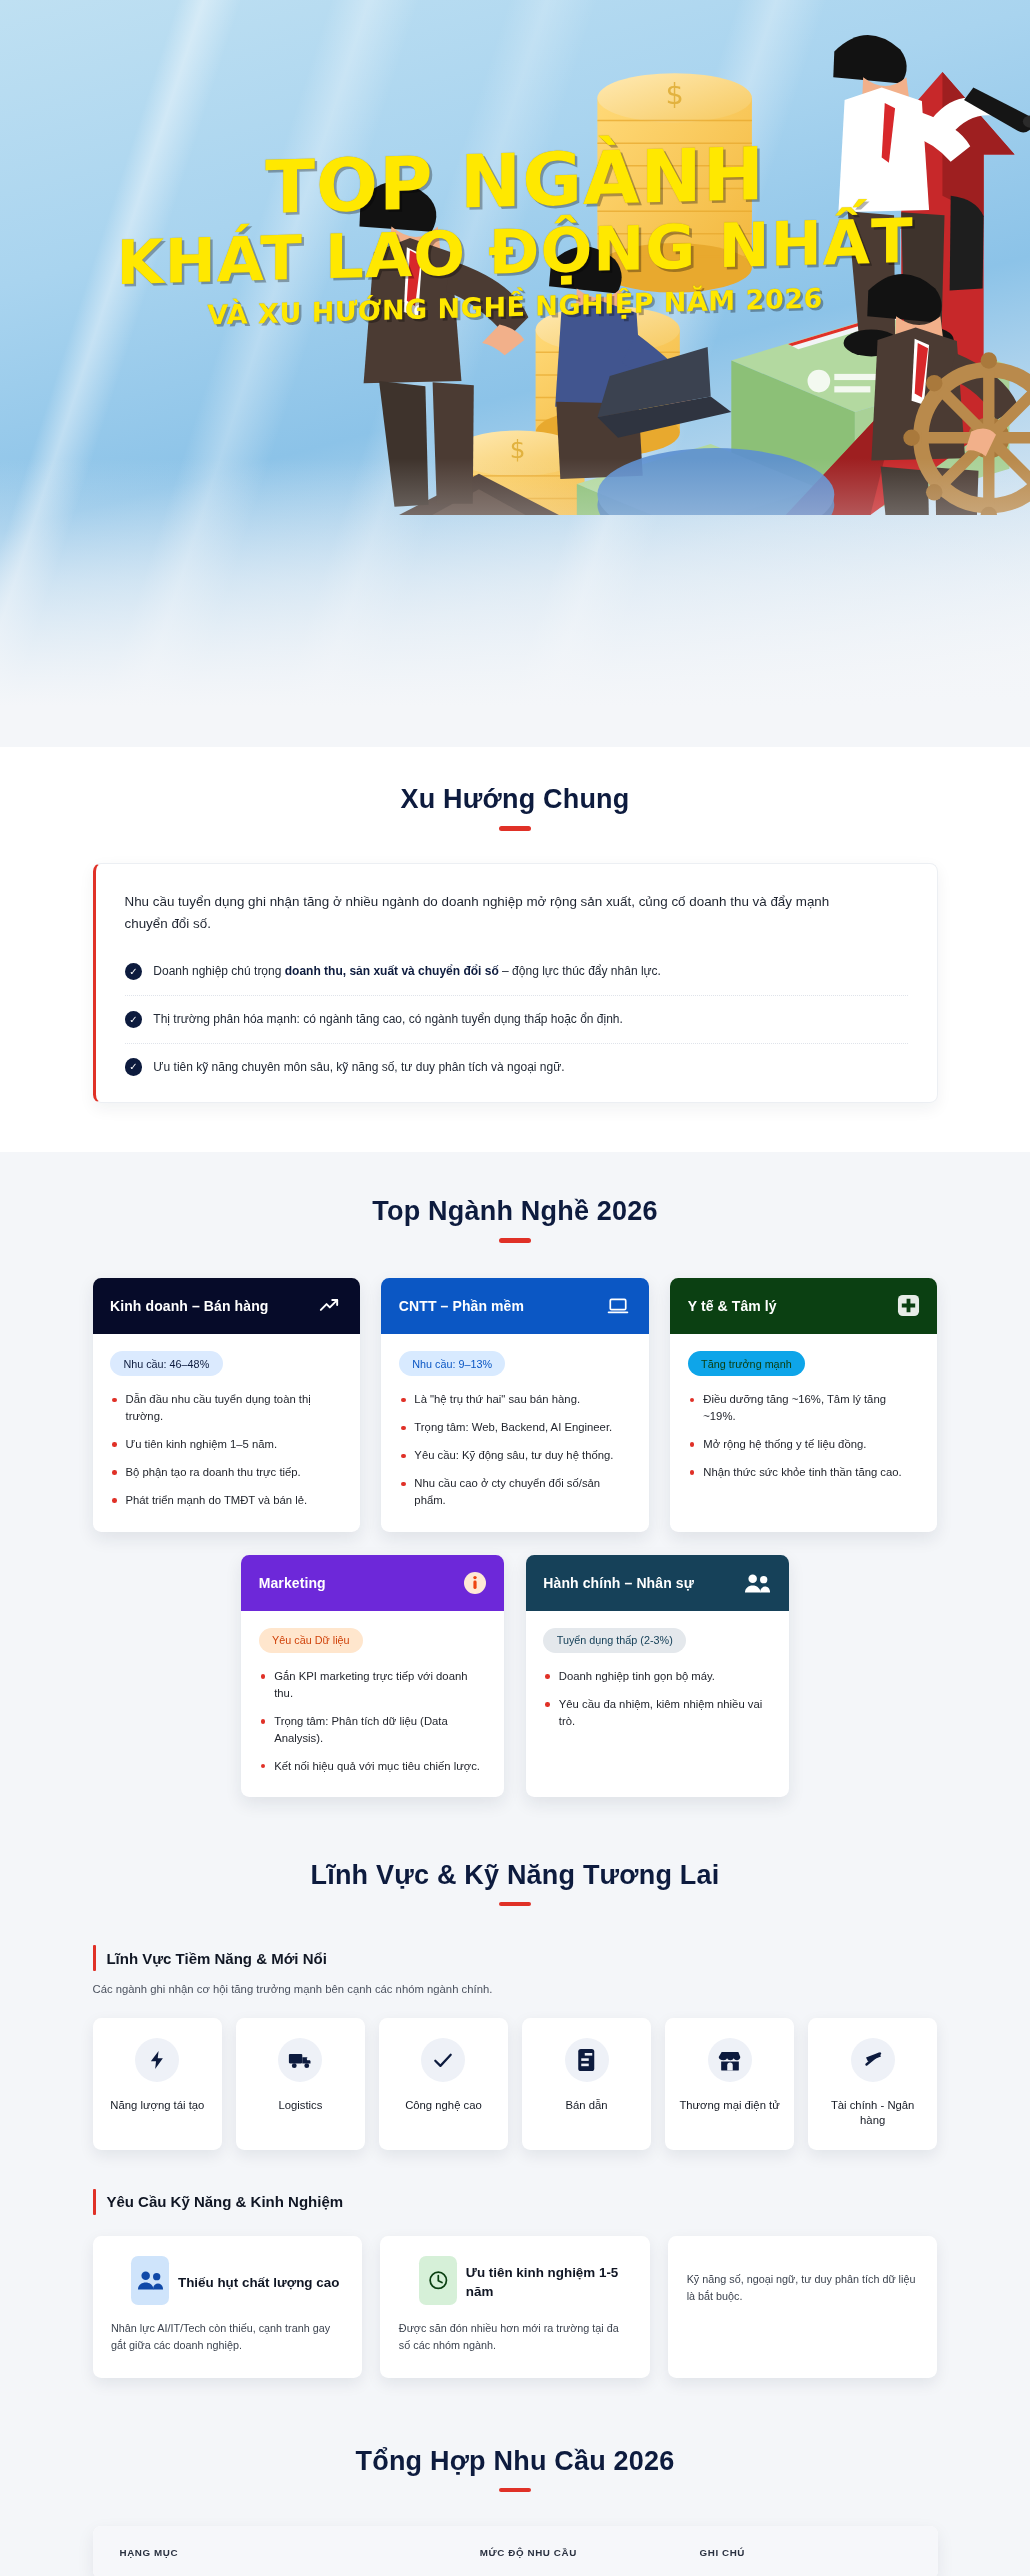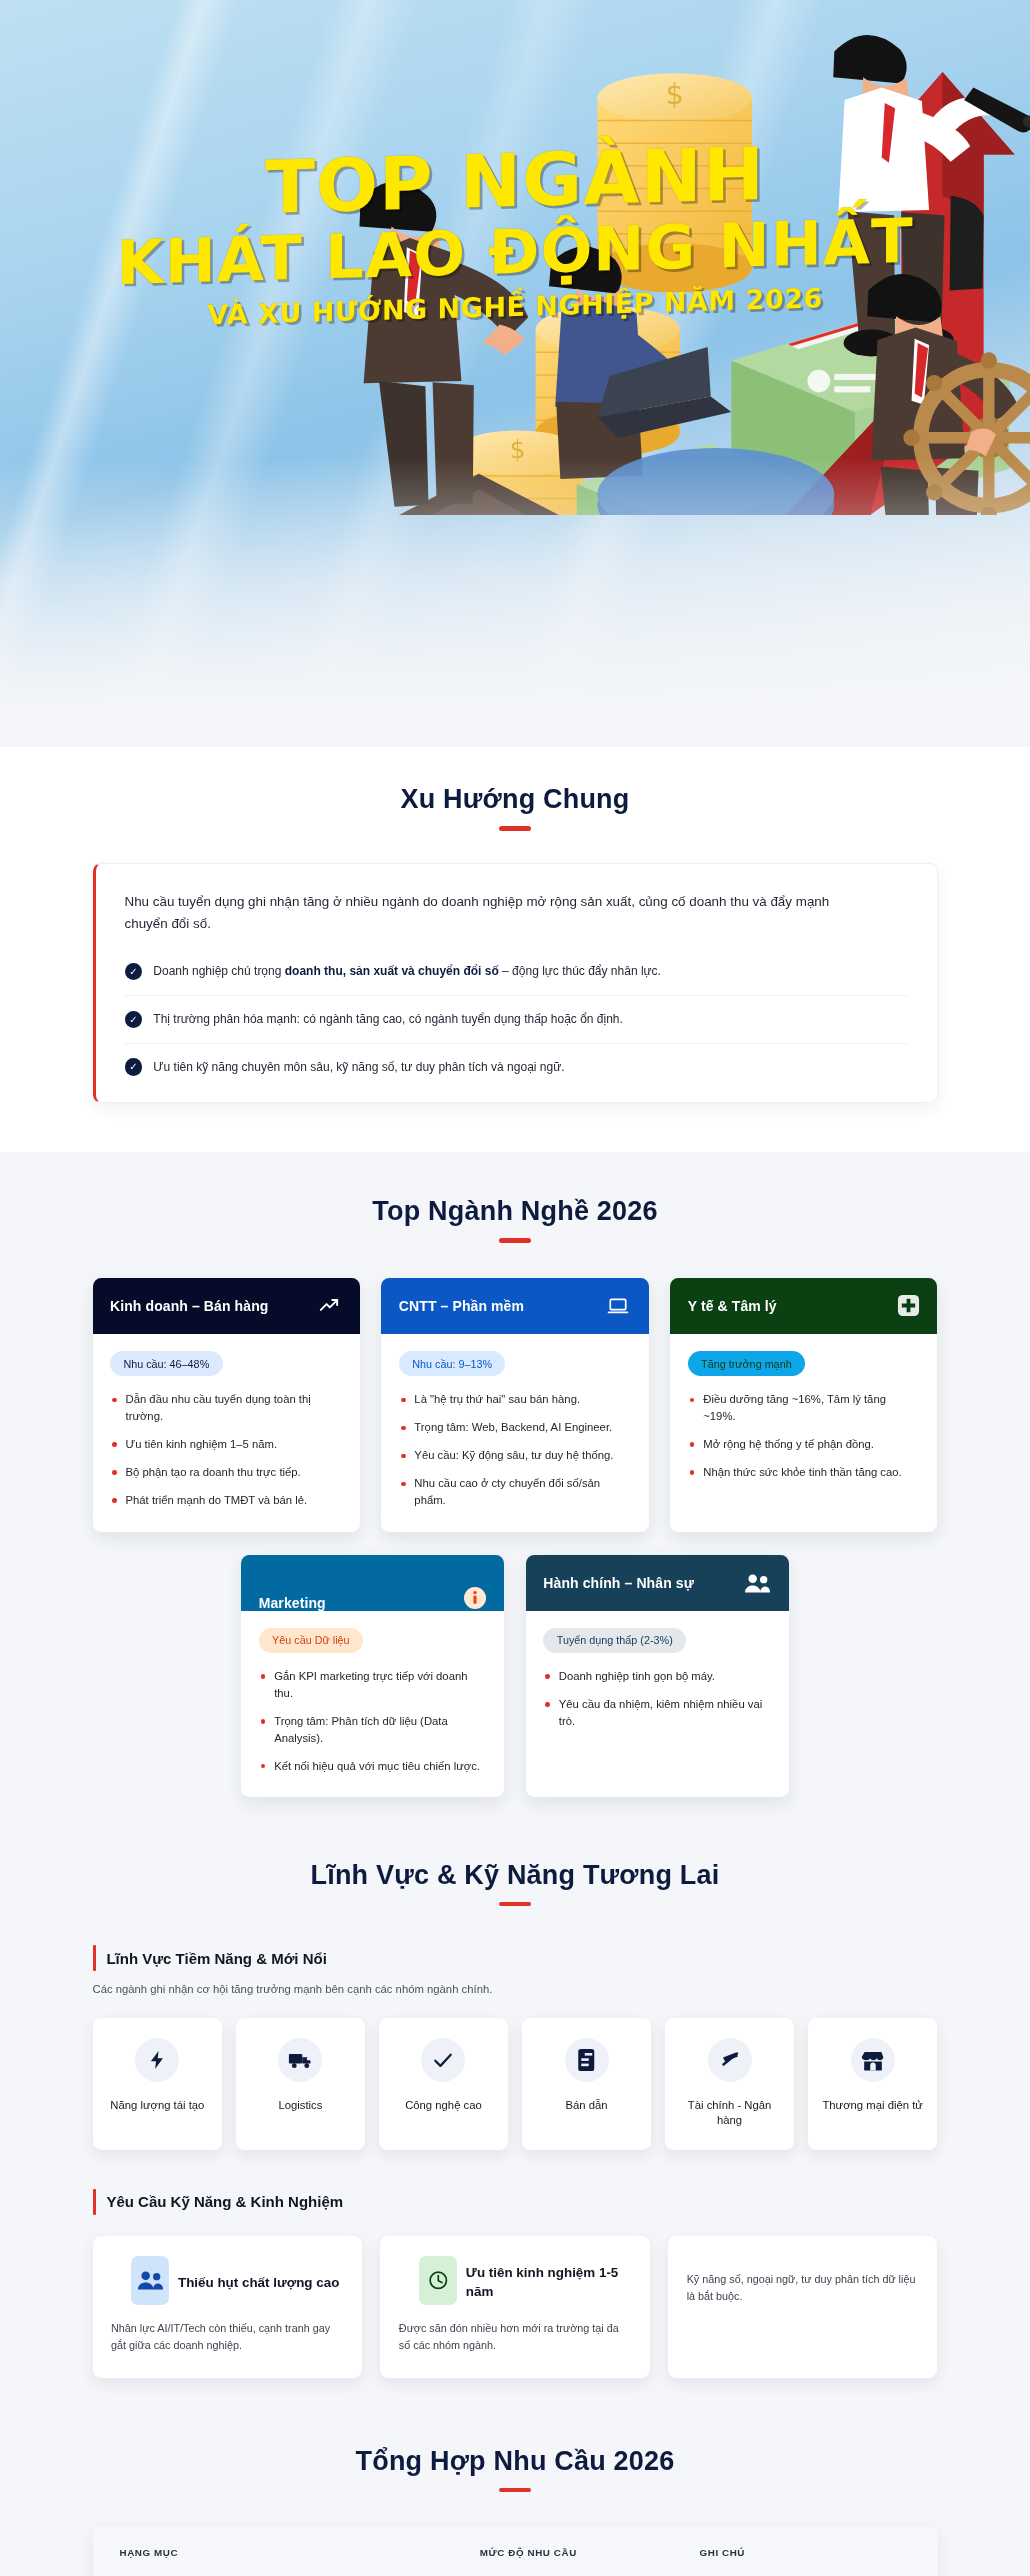--- a/index.html
+++ b/index.html
@@ -468,7 +468,7 @@
             </div>
             <div class="occ-body"><span class="pill" style="background: #0ea5e9; color: rgb(11, 64, 18);">Tăng trưởng mạnh</span><ul>
                 <li>Điều dưỡng tăng ~16%, Tâm lý tăng ~19%.</li>
-                <li>Mở rộng hệ thống y tế phận đồng.</li>
+                <li>Mở rộng hệ thống y tế liệu đồng.</li>
                 <li>Nhận thức sức khỏe tinh thần tăng cao.</li>
               </ul></div>
           </div>

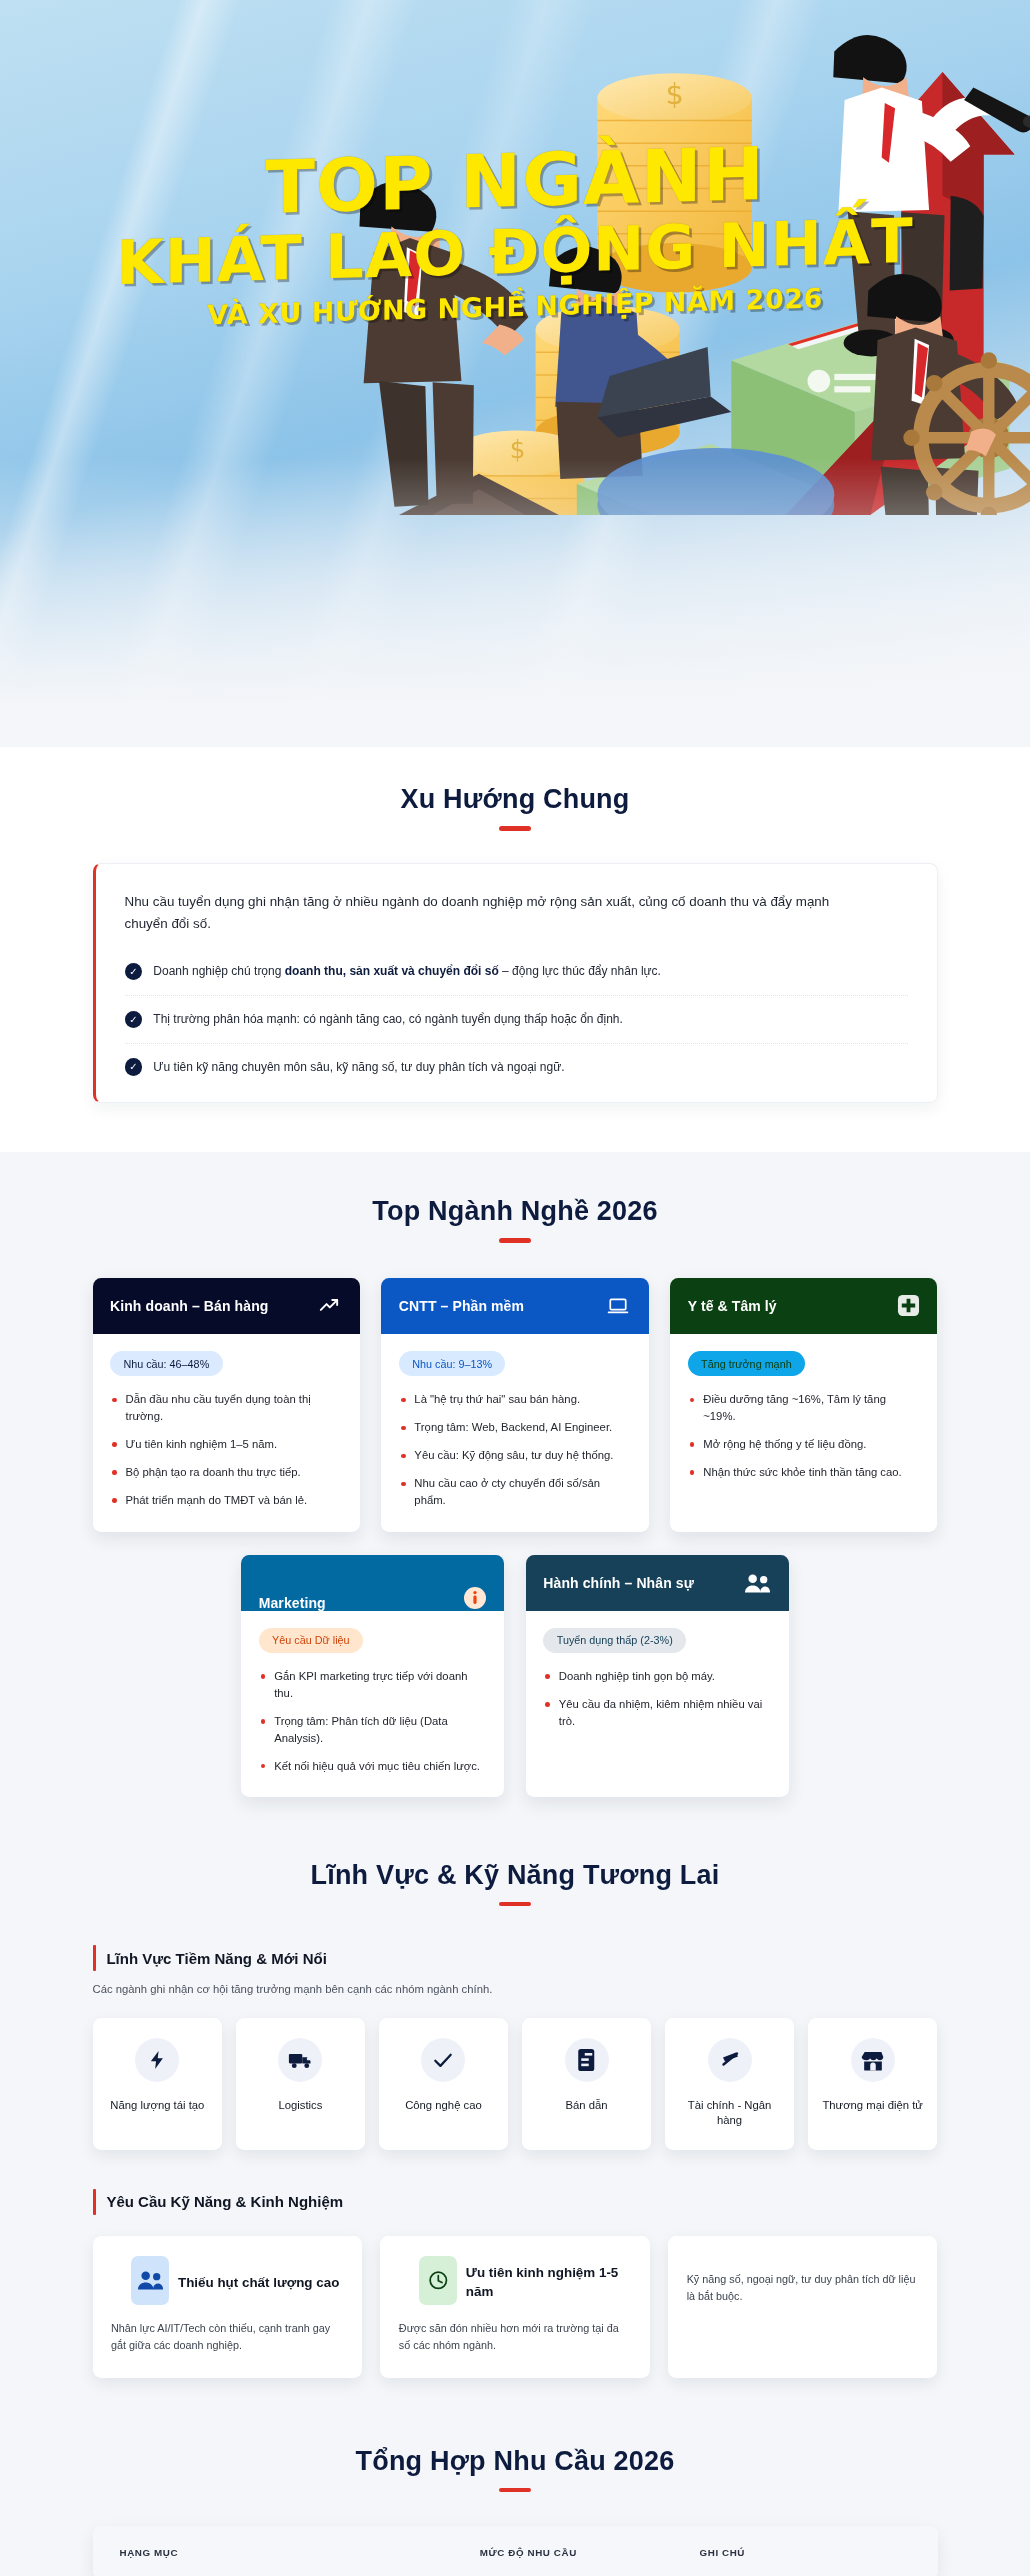--- a/index.html
+++ b/index.html
@@ -475,7 +475,7 @@
         </div>
       <div class="cards-row row2">
           <div class="occ-card">
-            <div class="occ-head" style="background: #0369a1; align-items: flex-end;">
+            <div class="occ-head" style="background: #6d28d9;">
               <div class="t">Marketing</div>
               <span class="occ-ico">
                 <svg width="24" height="24" viewBox="0 0 24 24">

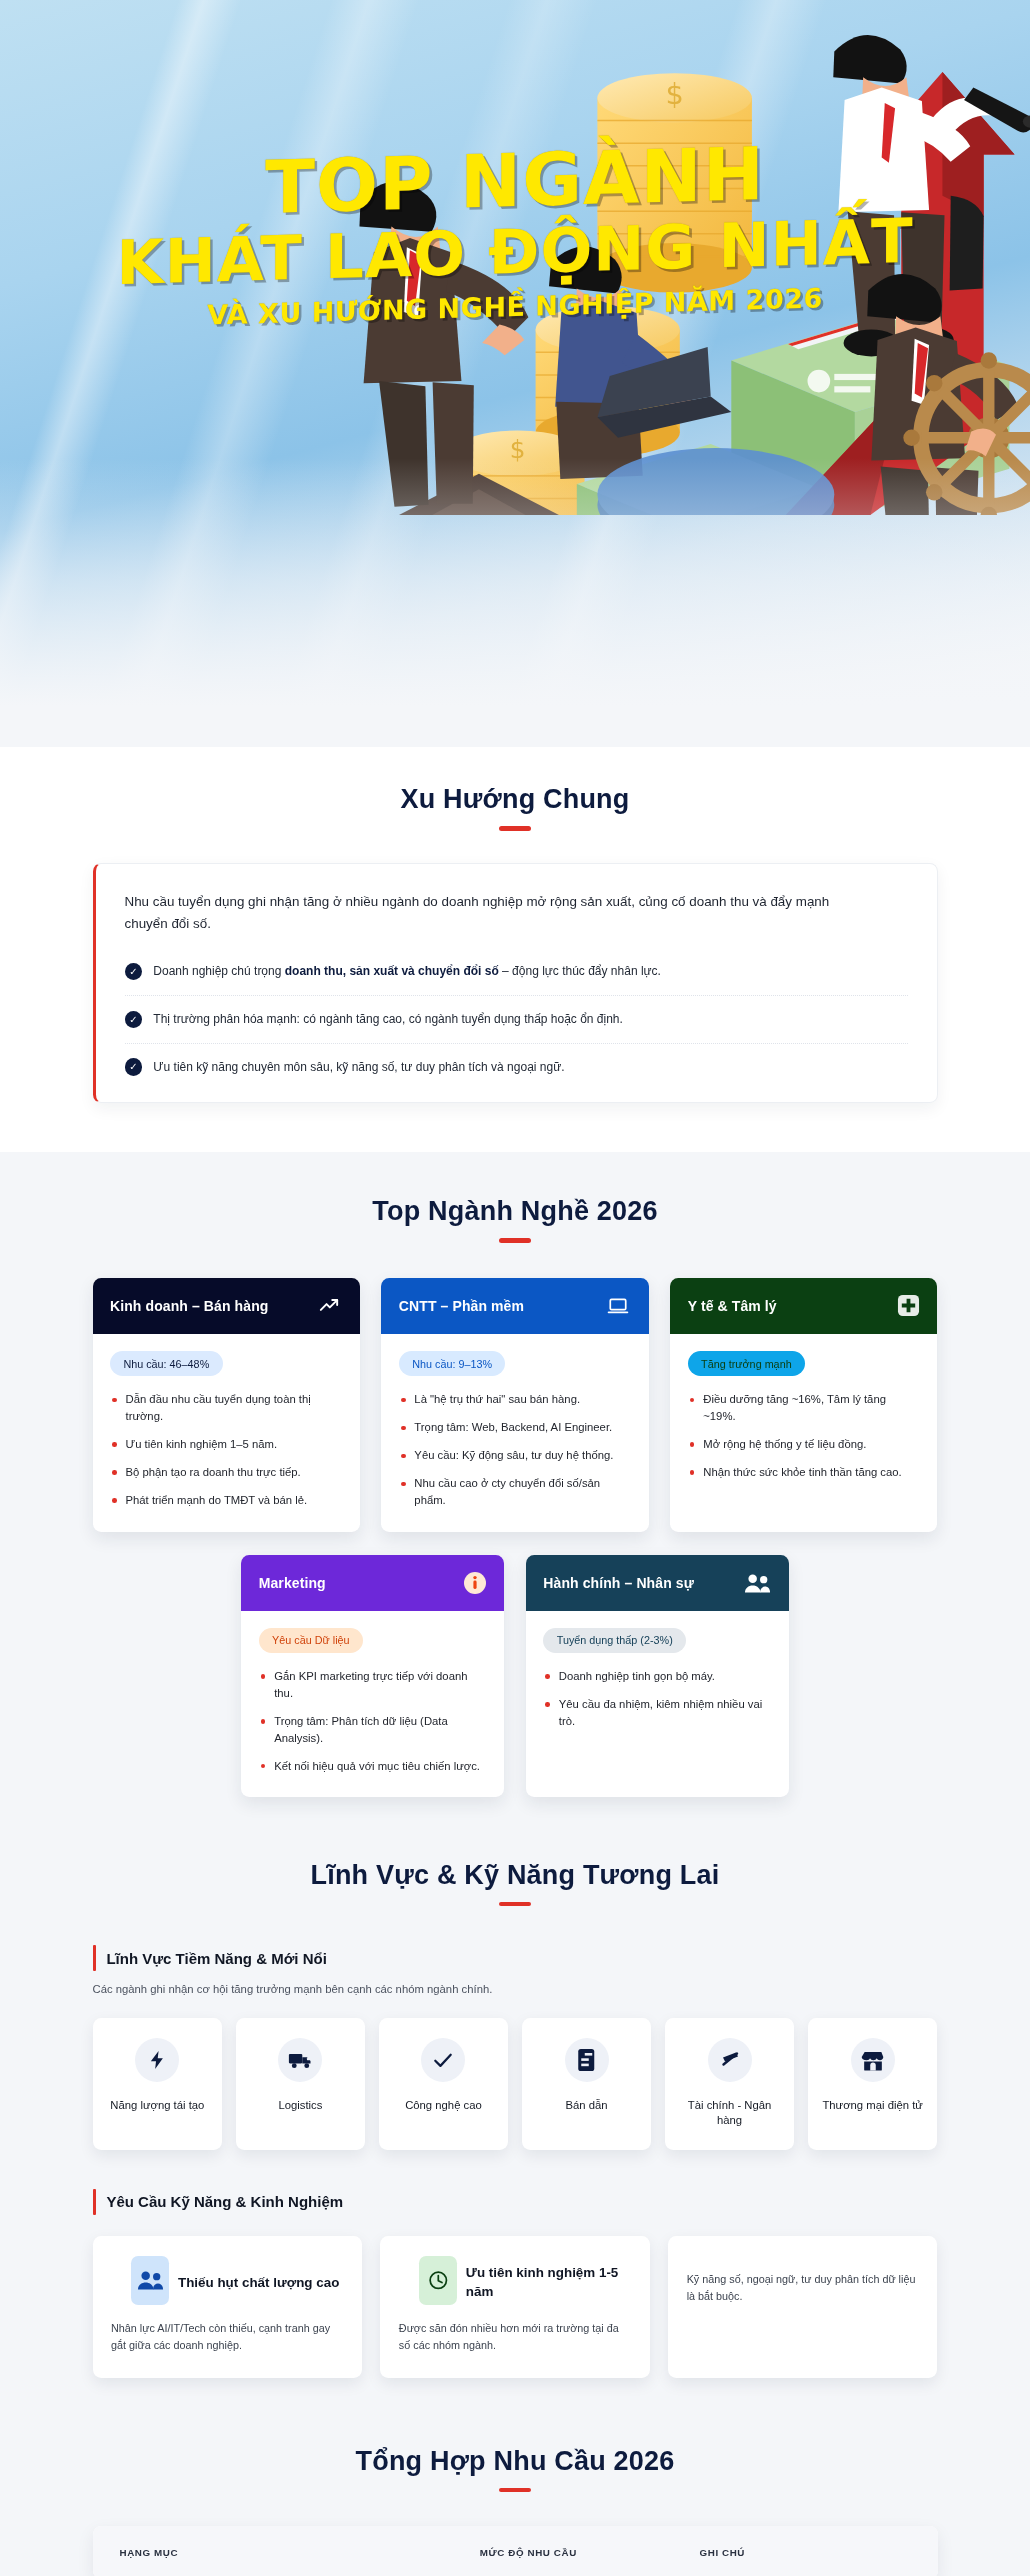--- a/index.html
+++ b/index.html
@@ -565,15 +565,6 @@
           </div>
           <div class="tile">
             <div class="tile-ico">
-              <svg width="24" height="24" viewBox="0 0 24 24" fill="none" stroke="currentColor" stroke-width="2.4" stroke-linecap="round">
-                <path d="M5 9.5 18 4.5l2 4L7 13.5z" fill="currentColor" stroke="none"></path>
-                <path d="M5.5 16.5 19 5.5"></path>
-              </svg>
-            </div>
-            <div class="tile-lab">Tài chính - Ngân hàng</div>
-          </div>
-          <div class="tile">
-            <div class="tile-ico">
               <svg width="24" height="21.6" viewBox="0 0 24 22" fill="currentColor">
                 <path d="M3.5 2h17l2 5.2c0 2-1.6 3.2-3.4 3.2-1.6 0-2.8-.9-3.3-2-.5 1.1-1.8 2-3.4 2s-2.9-.9-3.4-2c-.5 1.1-1.7 2-3.3 2C2.1 10.4.5 9.2.5 7.2z"></path>
                 <path d="M3 11.6h18V20a1 1 0 0 1-1 1H4a1 1 0 0 1-1-1z"></path>
@@ -581,6 +572,15 @@
               </svg>
             </div>
             <div class="tile-lab">Thương mại điện tử</div>
+          </div>
+          <div class="tile">
+            <div class="tile-ico">
+              <svg width="24" height="24" viewBox="0 0 24 24" fill="none" stroke="currentColor" stroke-width="2.4" stroke-linecap="round">
+                <path d="M5 9.5 18 4.5l2 4L7 13.5z" fill="currentColor" stroke="none"></path>
+                <path d="M5.5 16.5 19 5.5"></path>
+              </svg>
+            </div>
+            <div class="tile-lab">Tài chính - Ngân hàng</div>
           </div>
         </div>
 

